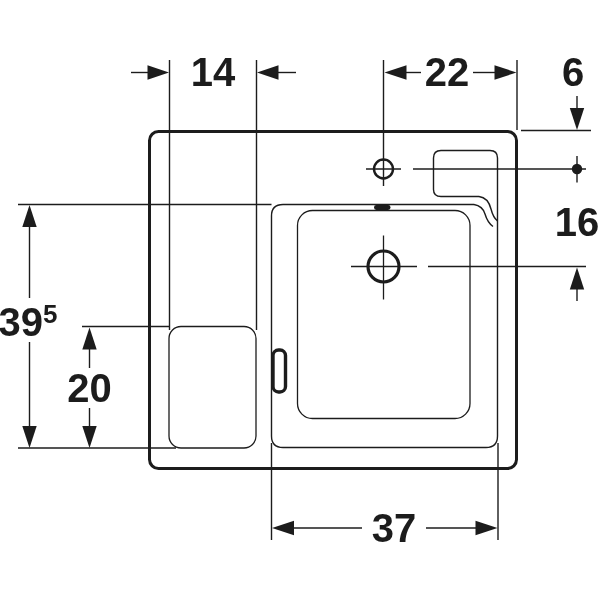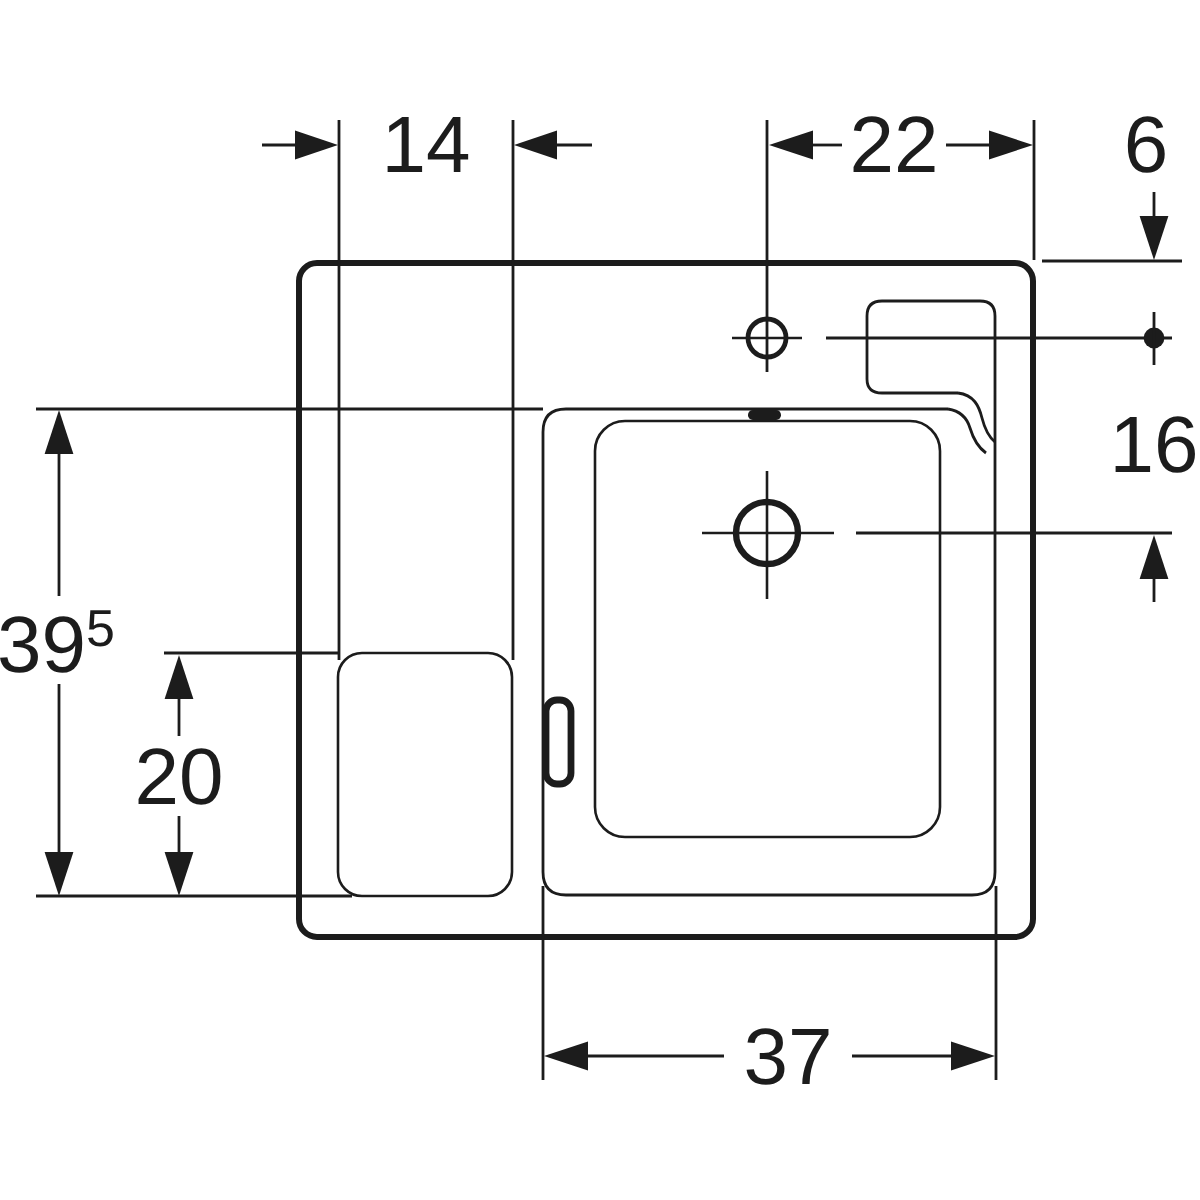--- a/index.html
+++ b/index.html
@@ -15,6 +15,7 @@
     width: 476px;
     height: 600px;
     background: #ffffff;
+    font-weight: bold;
   }
   svg text {
     font-family: "Liberation Sans", "DejaVu Sans", sans-serif;

